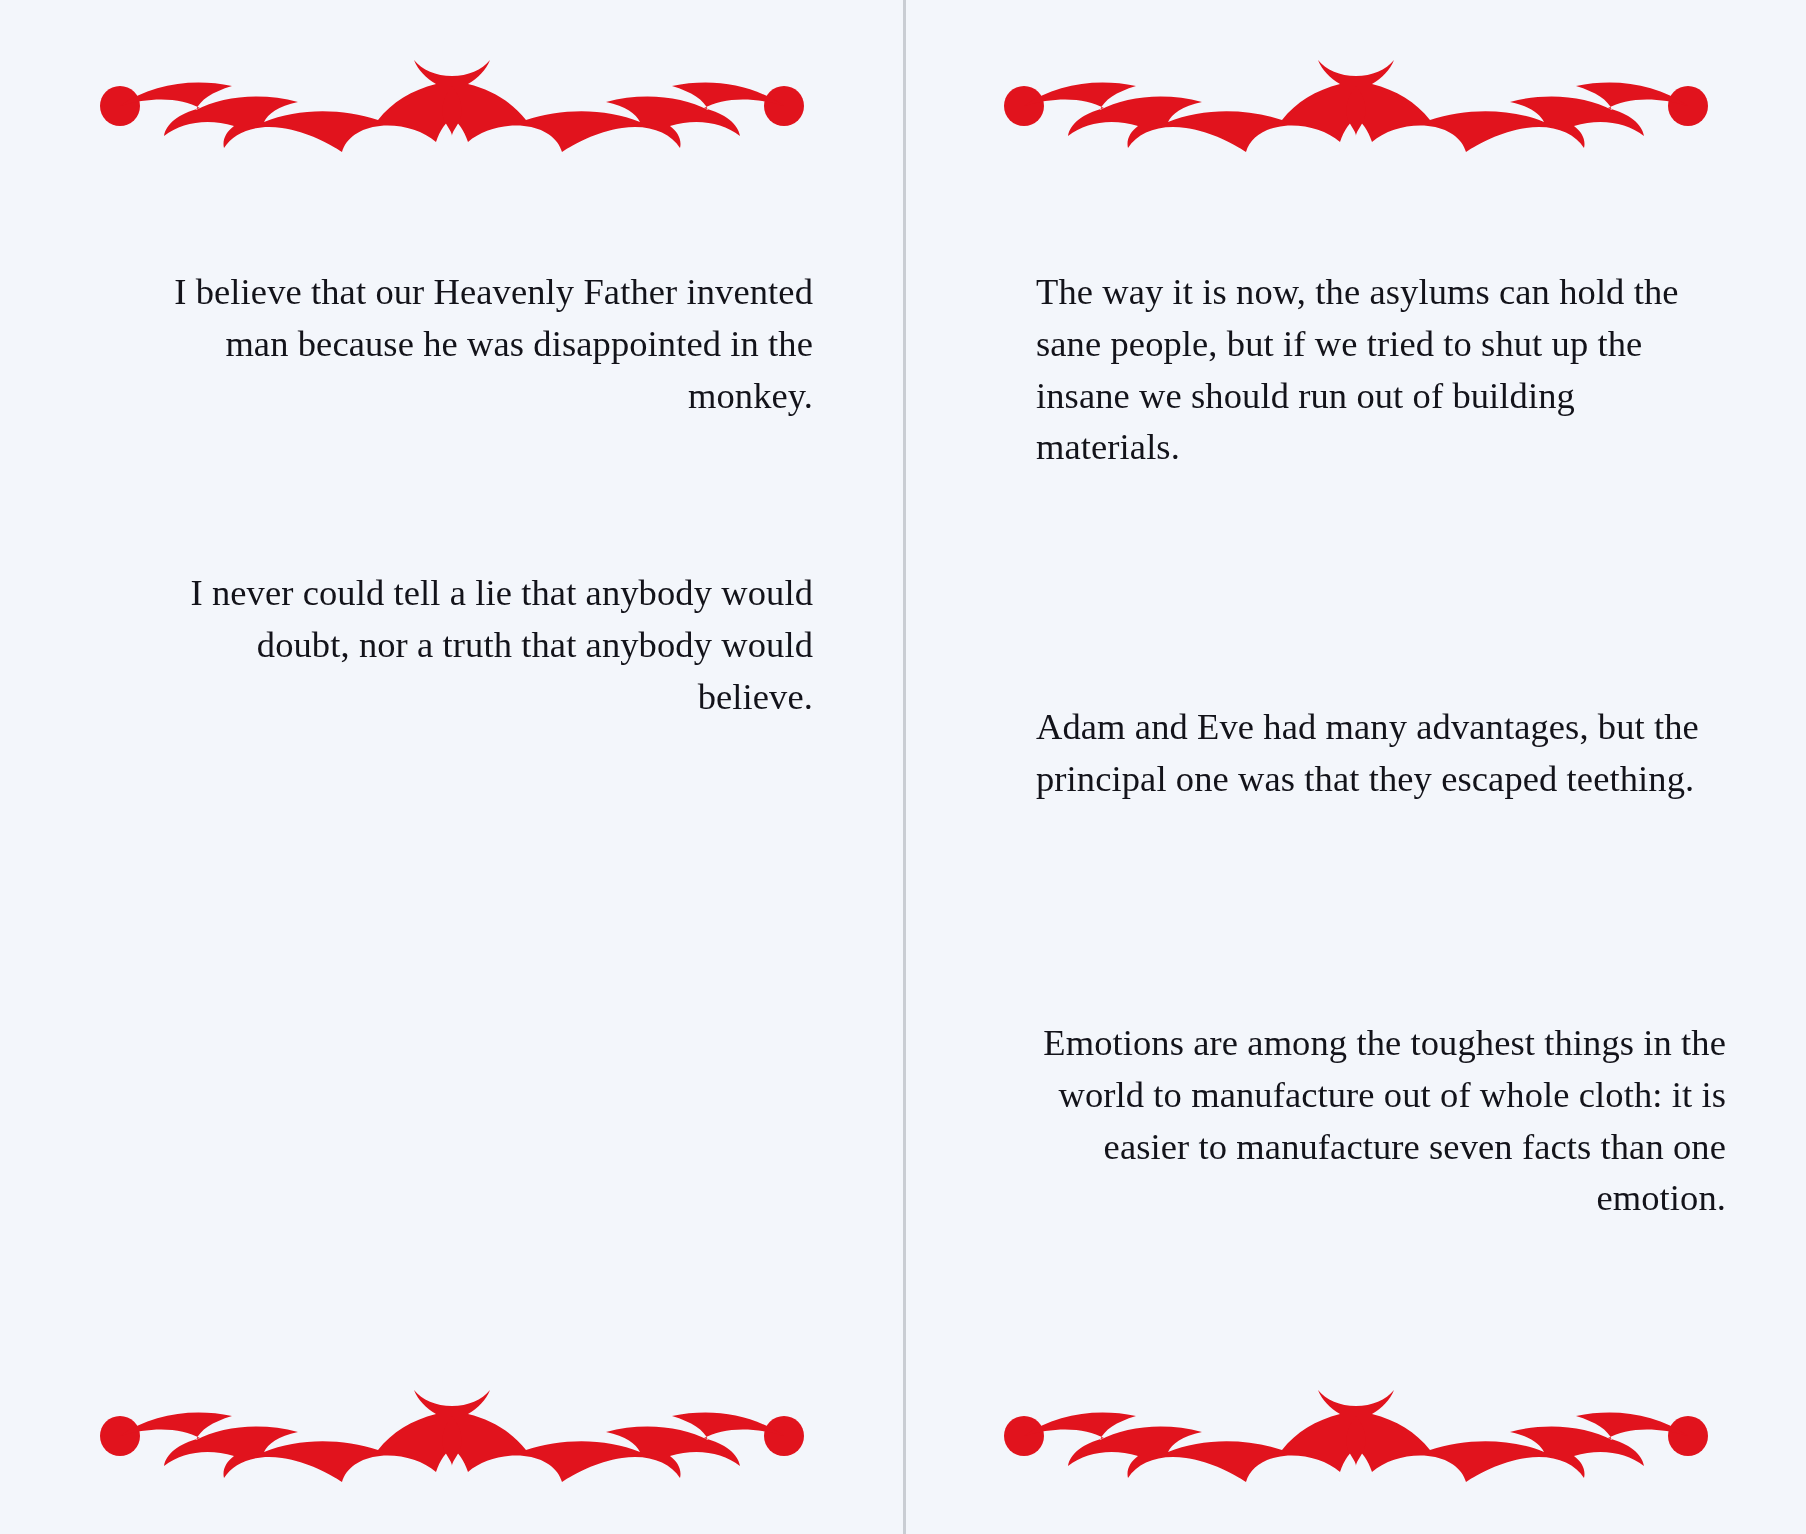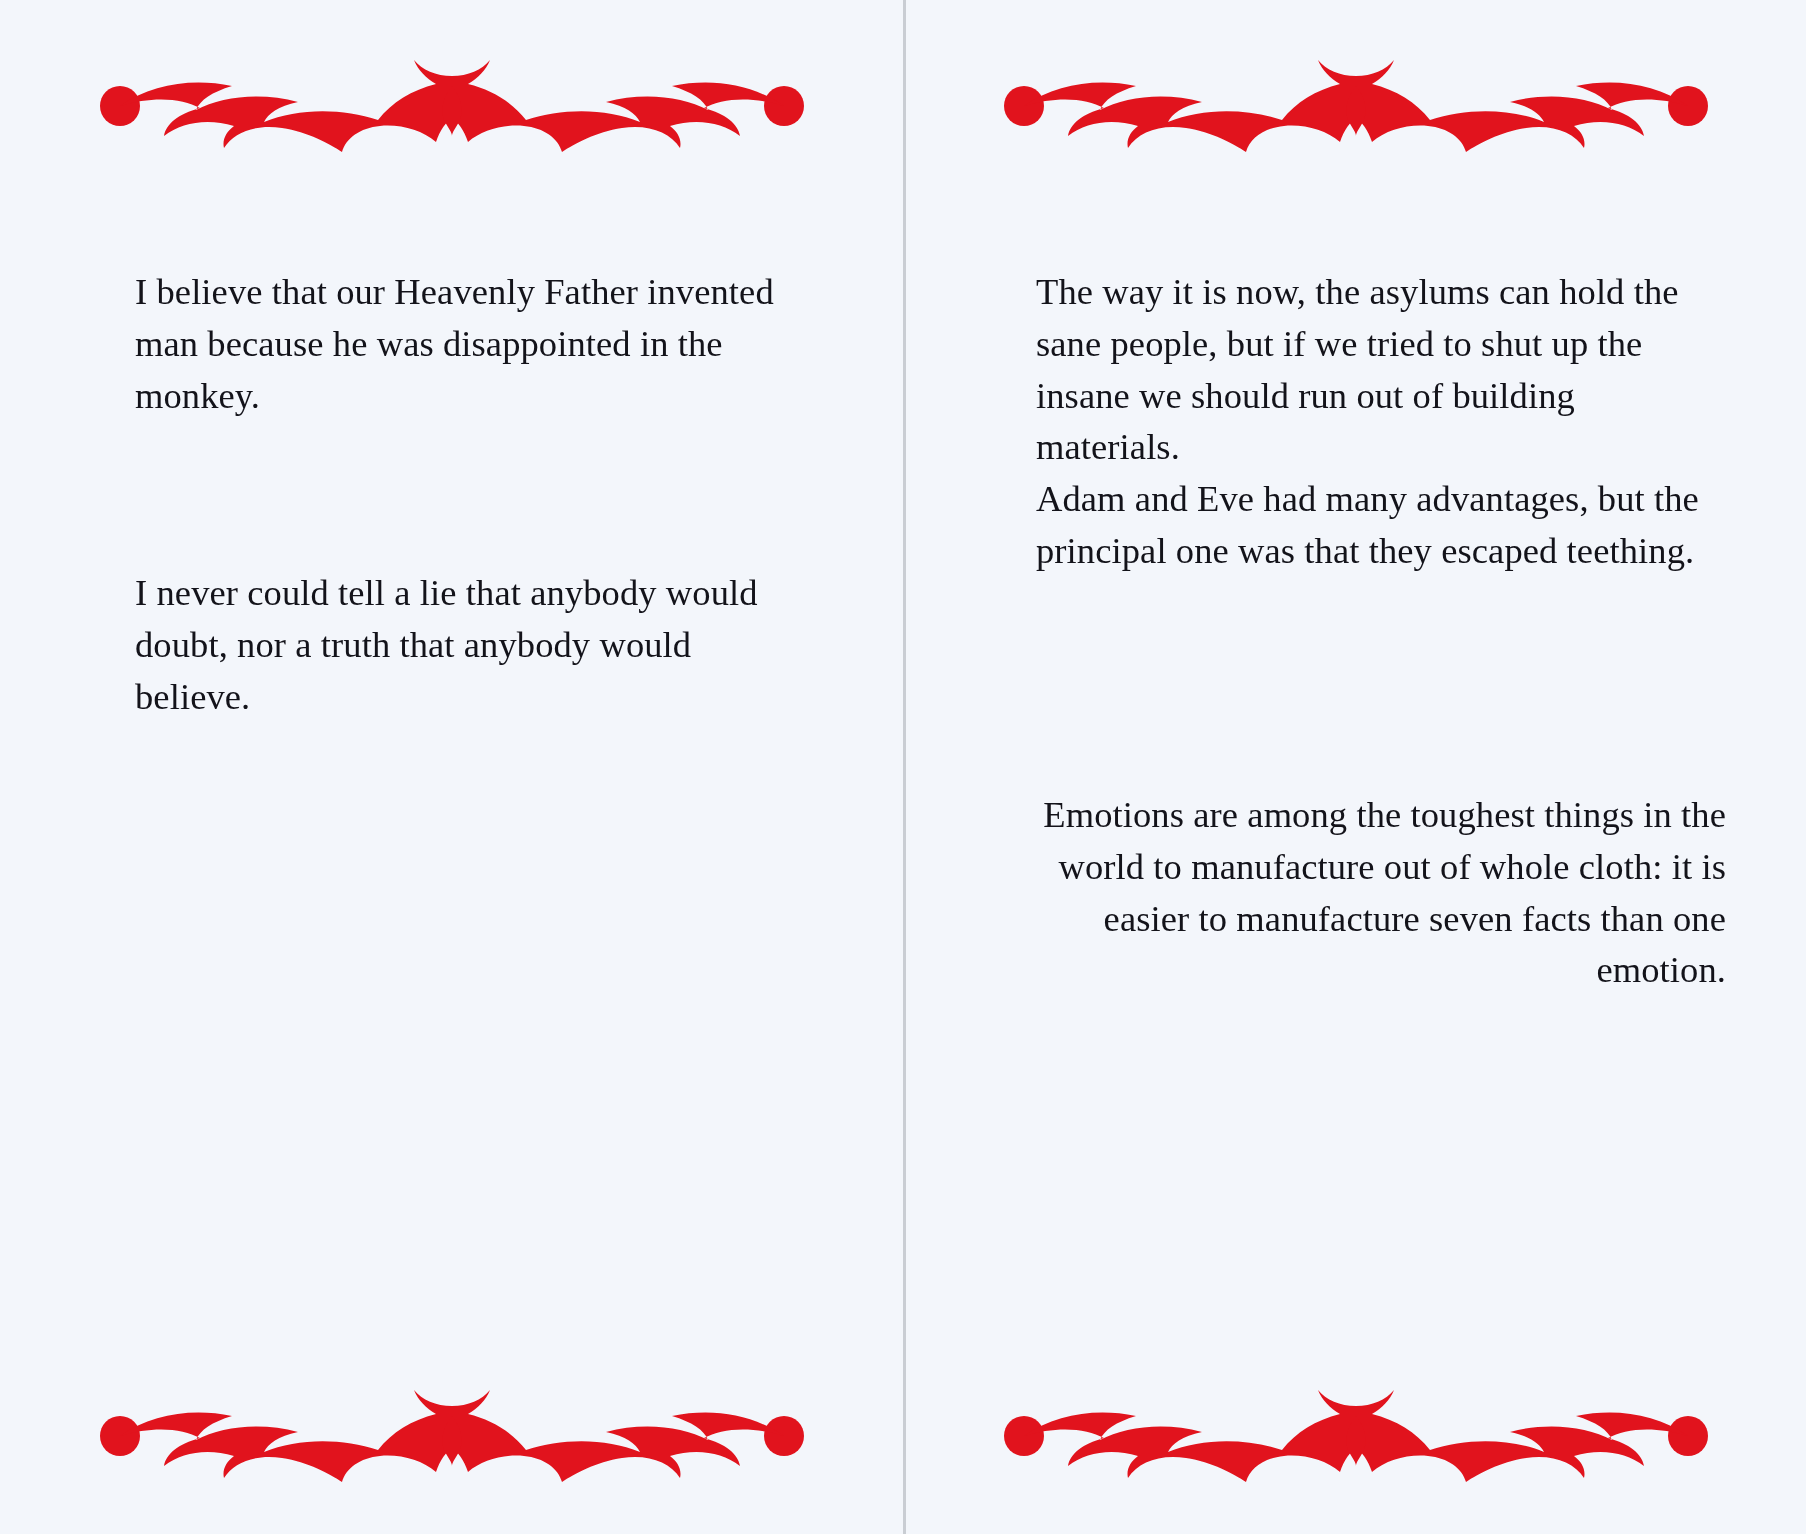--- a/index.html
+++ b/index.html
@@ -44,7 +44,7 @@
     width: 100%;
     box-sizing: border-box;
   }
-  .page-left .content { padding: 0 90px 0 135px; }
+  .page-left .content { padding: 0 90px 0 135px; text-align: right; }
   .page-right .content { padding: 0 80px 0 130px; }
 
   .ornament {

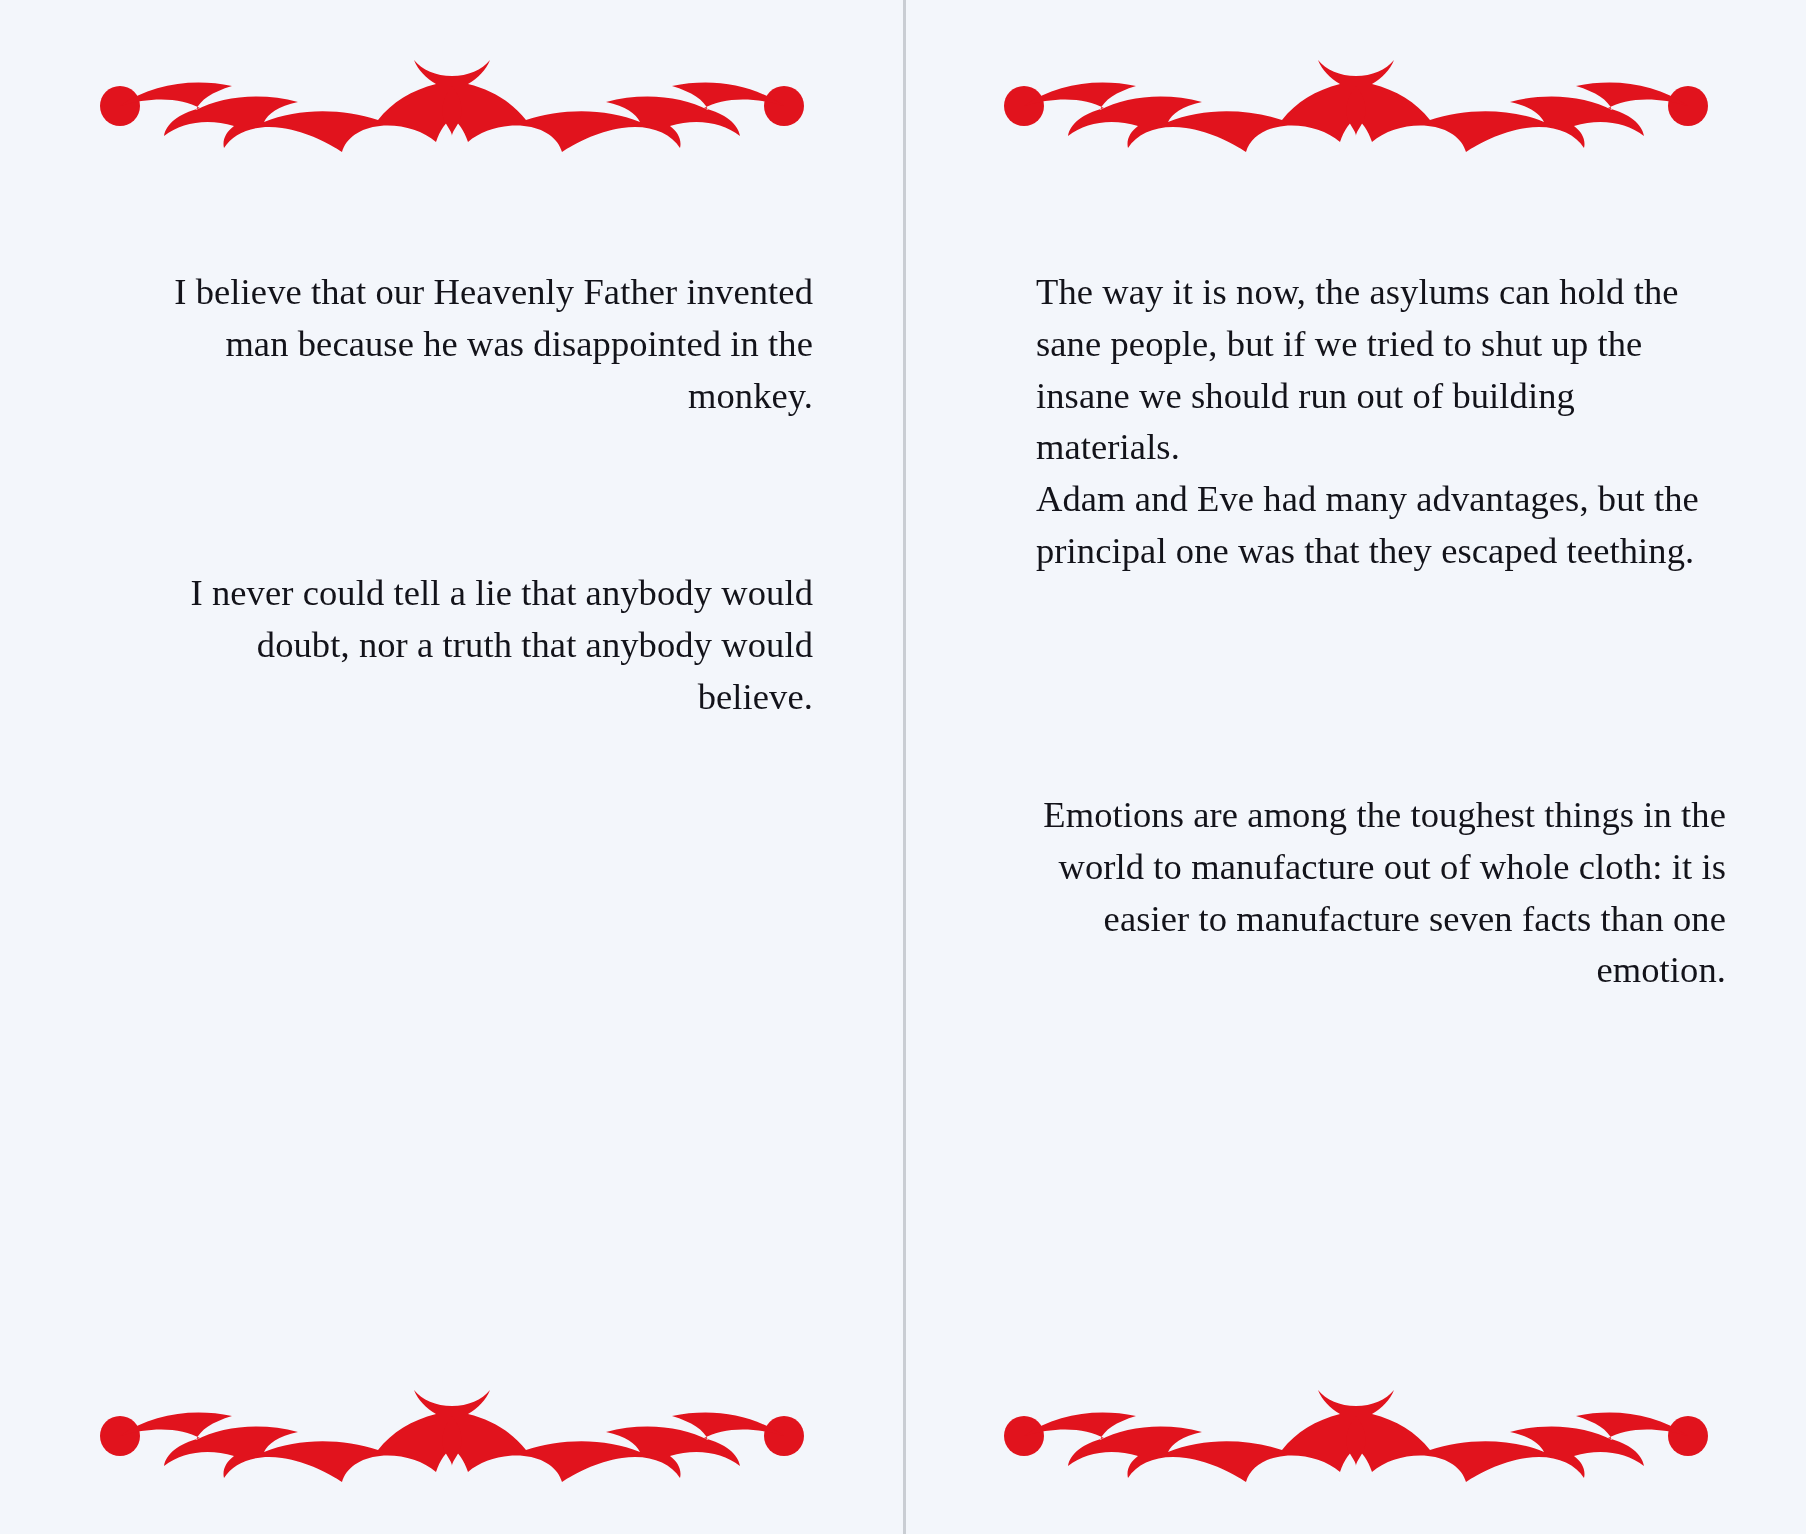--- a/index.html
+++ b/index.html
@@ -68,7 +68,7 @@
   .quote-left-2 { margin-top: 140px; }
   .quote-left-3 { margin-top: 146px; }
   .quote-right-1 { margin-top: 40px; }
-  .quote-right-2 { }
+  .quote-right-2 { margin-top: 228px; }
   .quote-right-3 { margin-top: 212px; text-align: right; }
 </style>
 </head>

